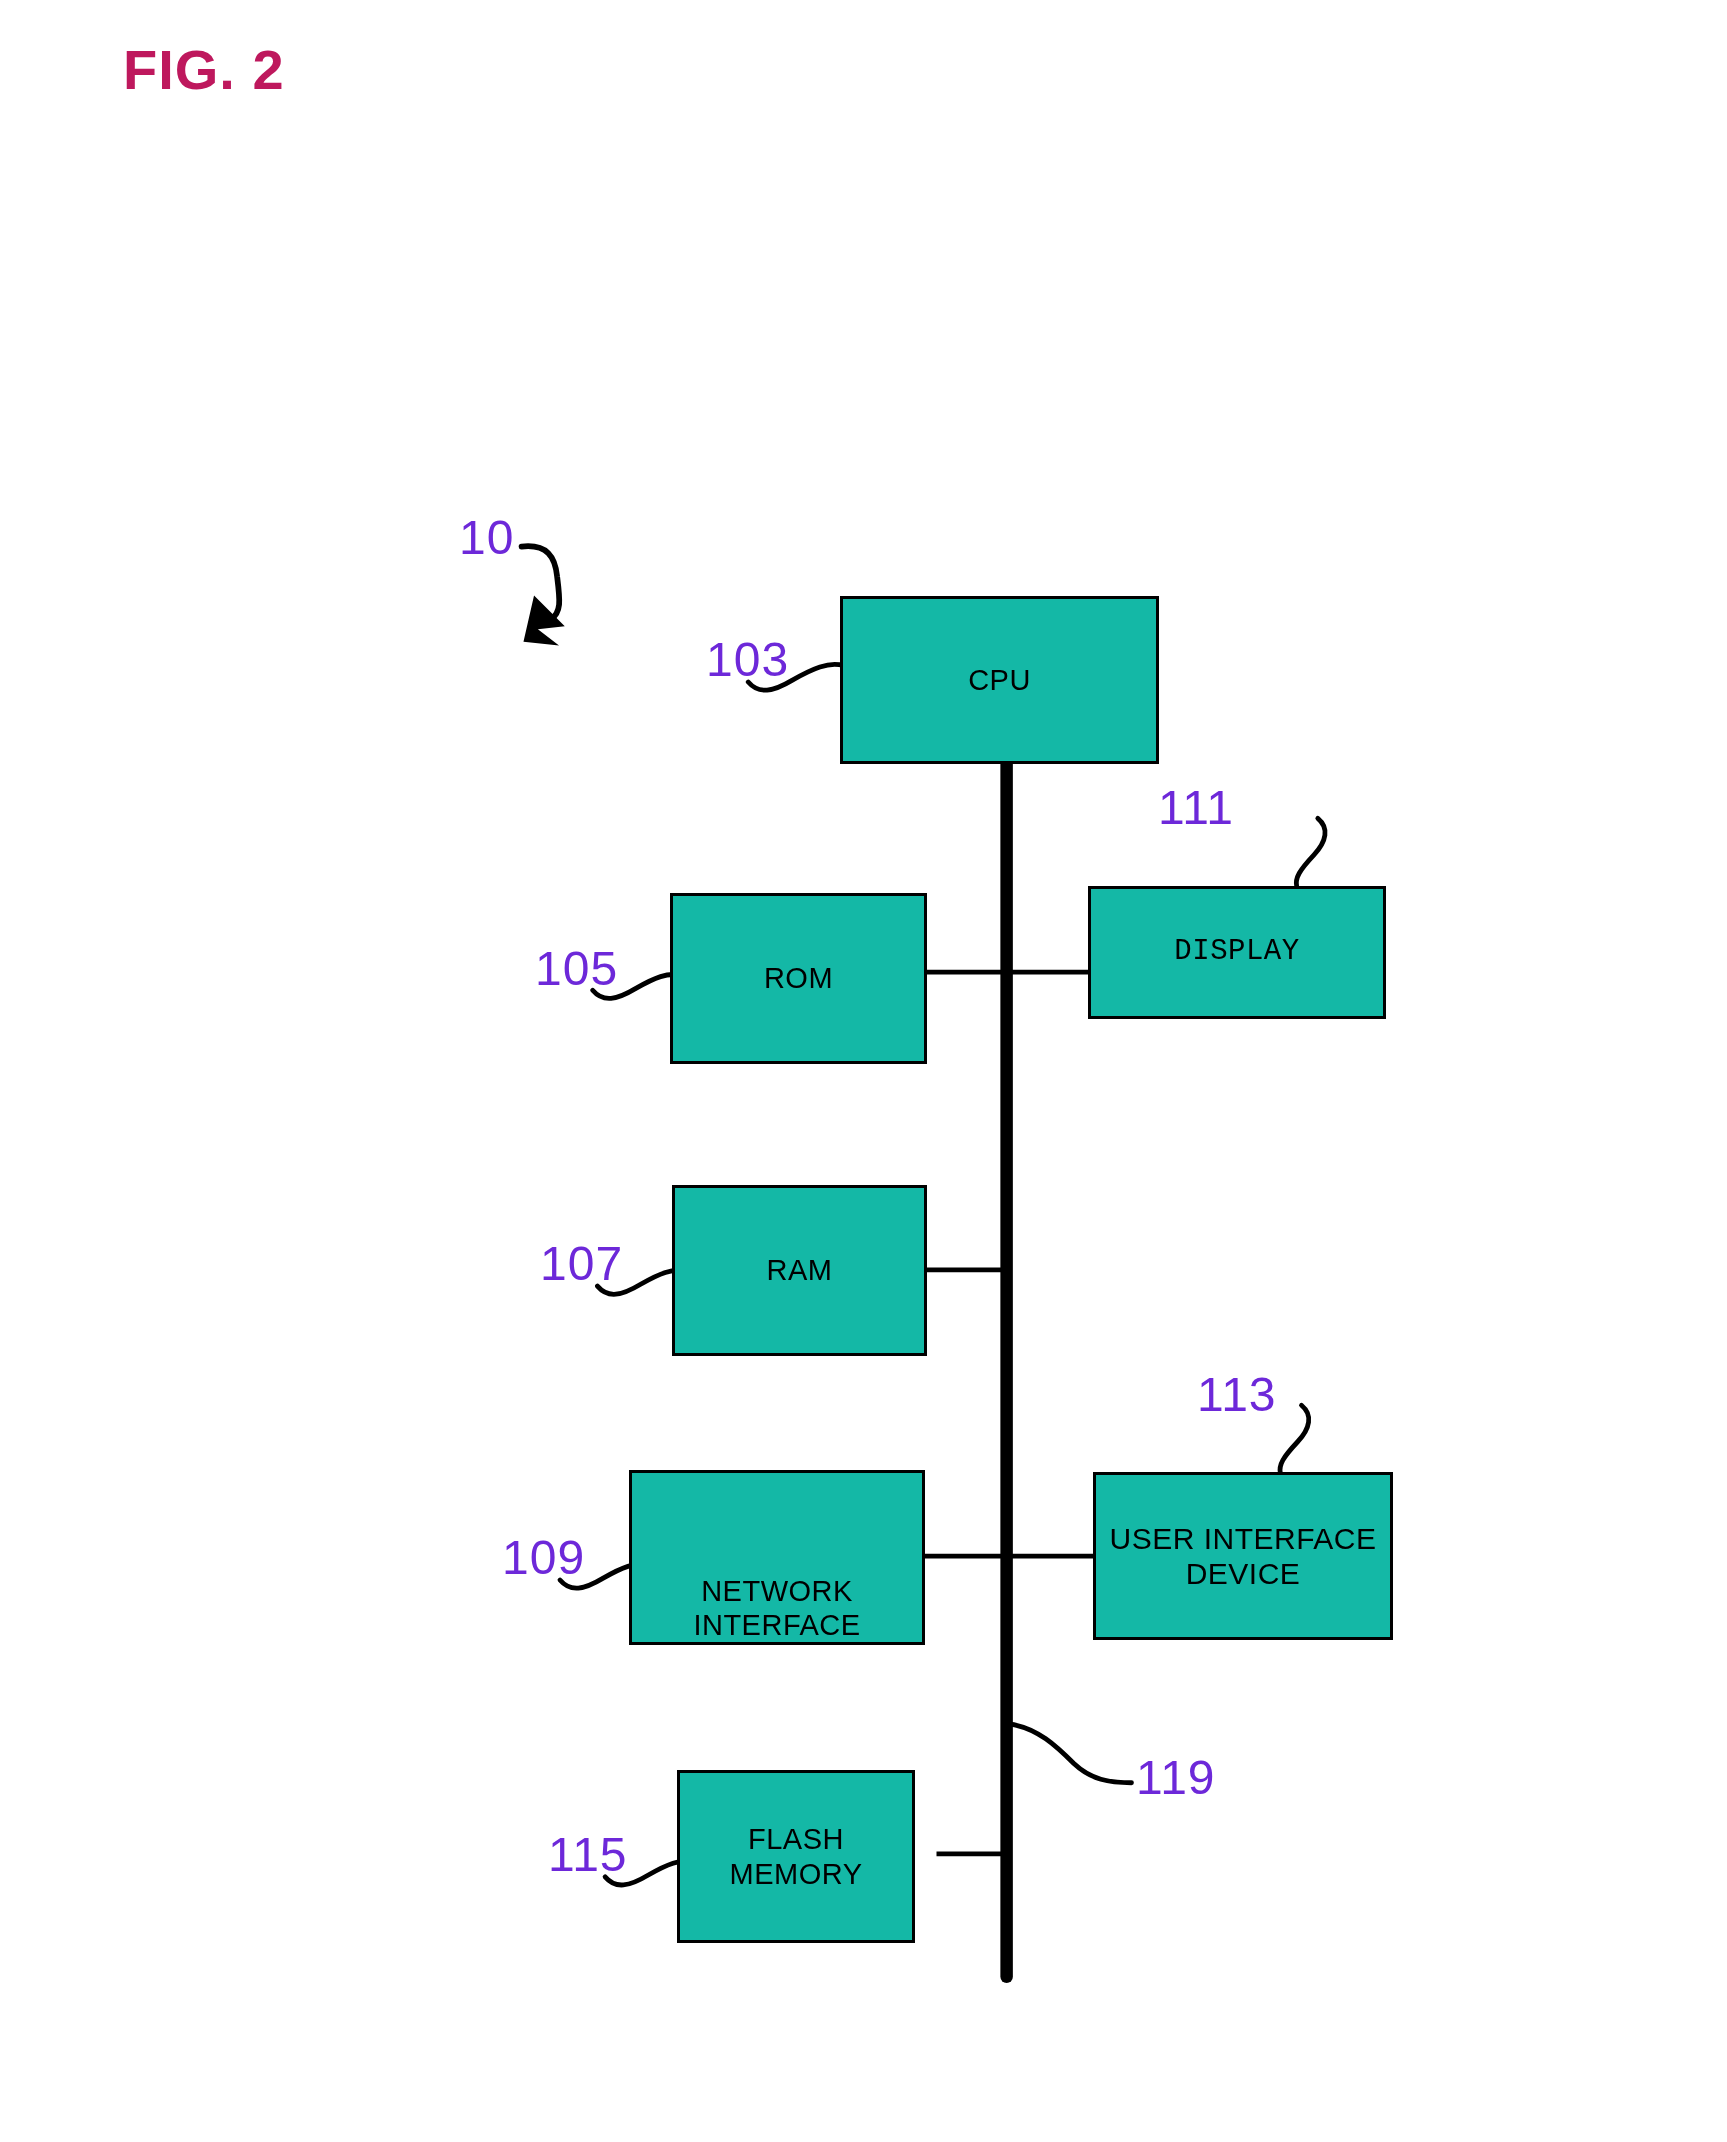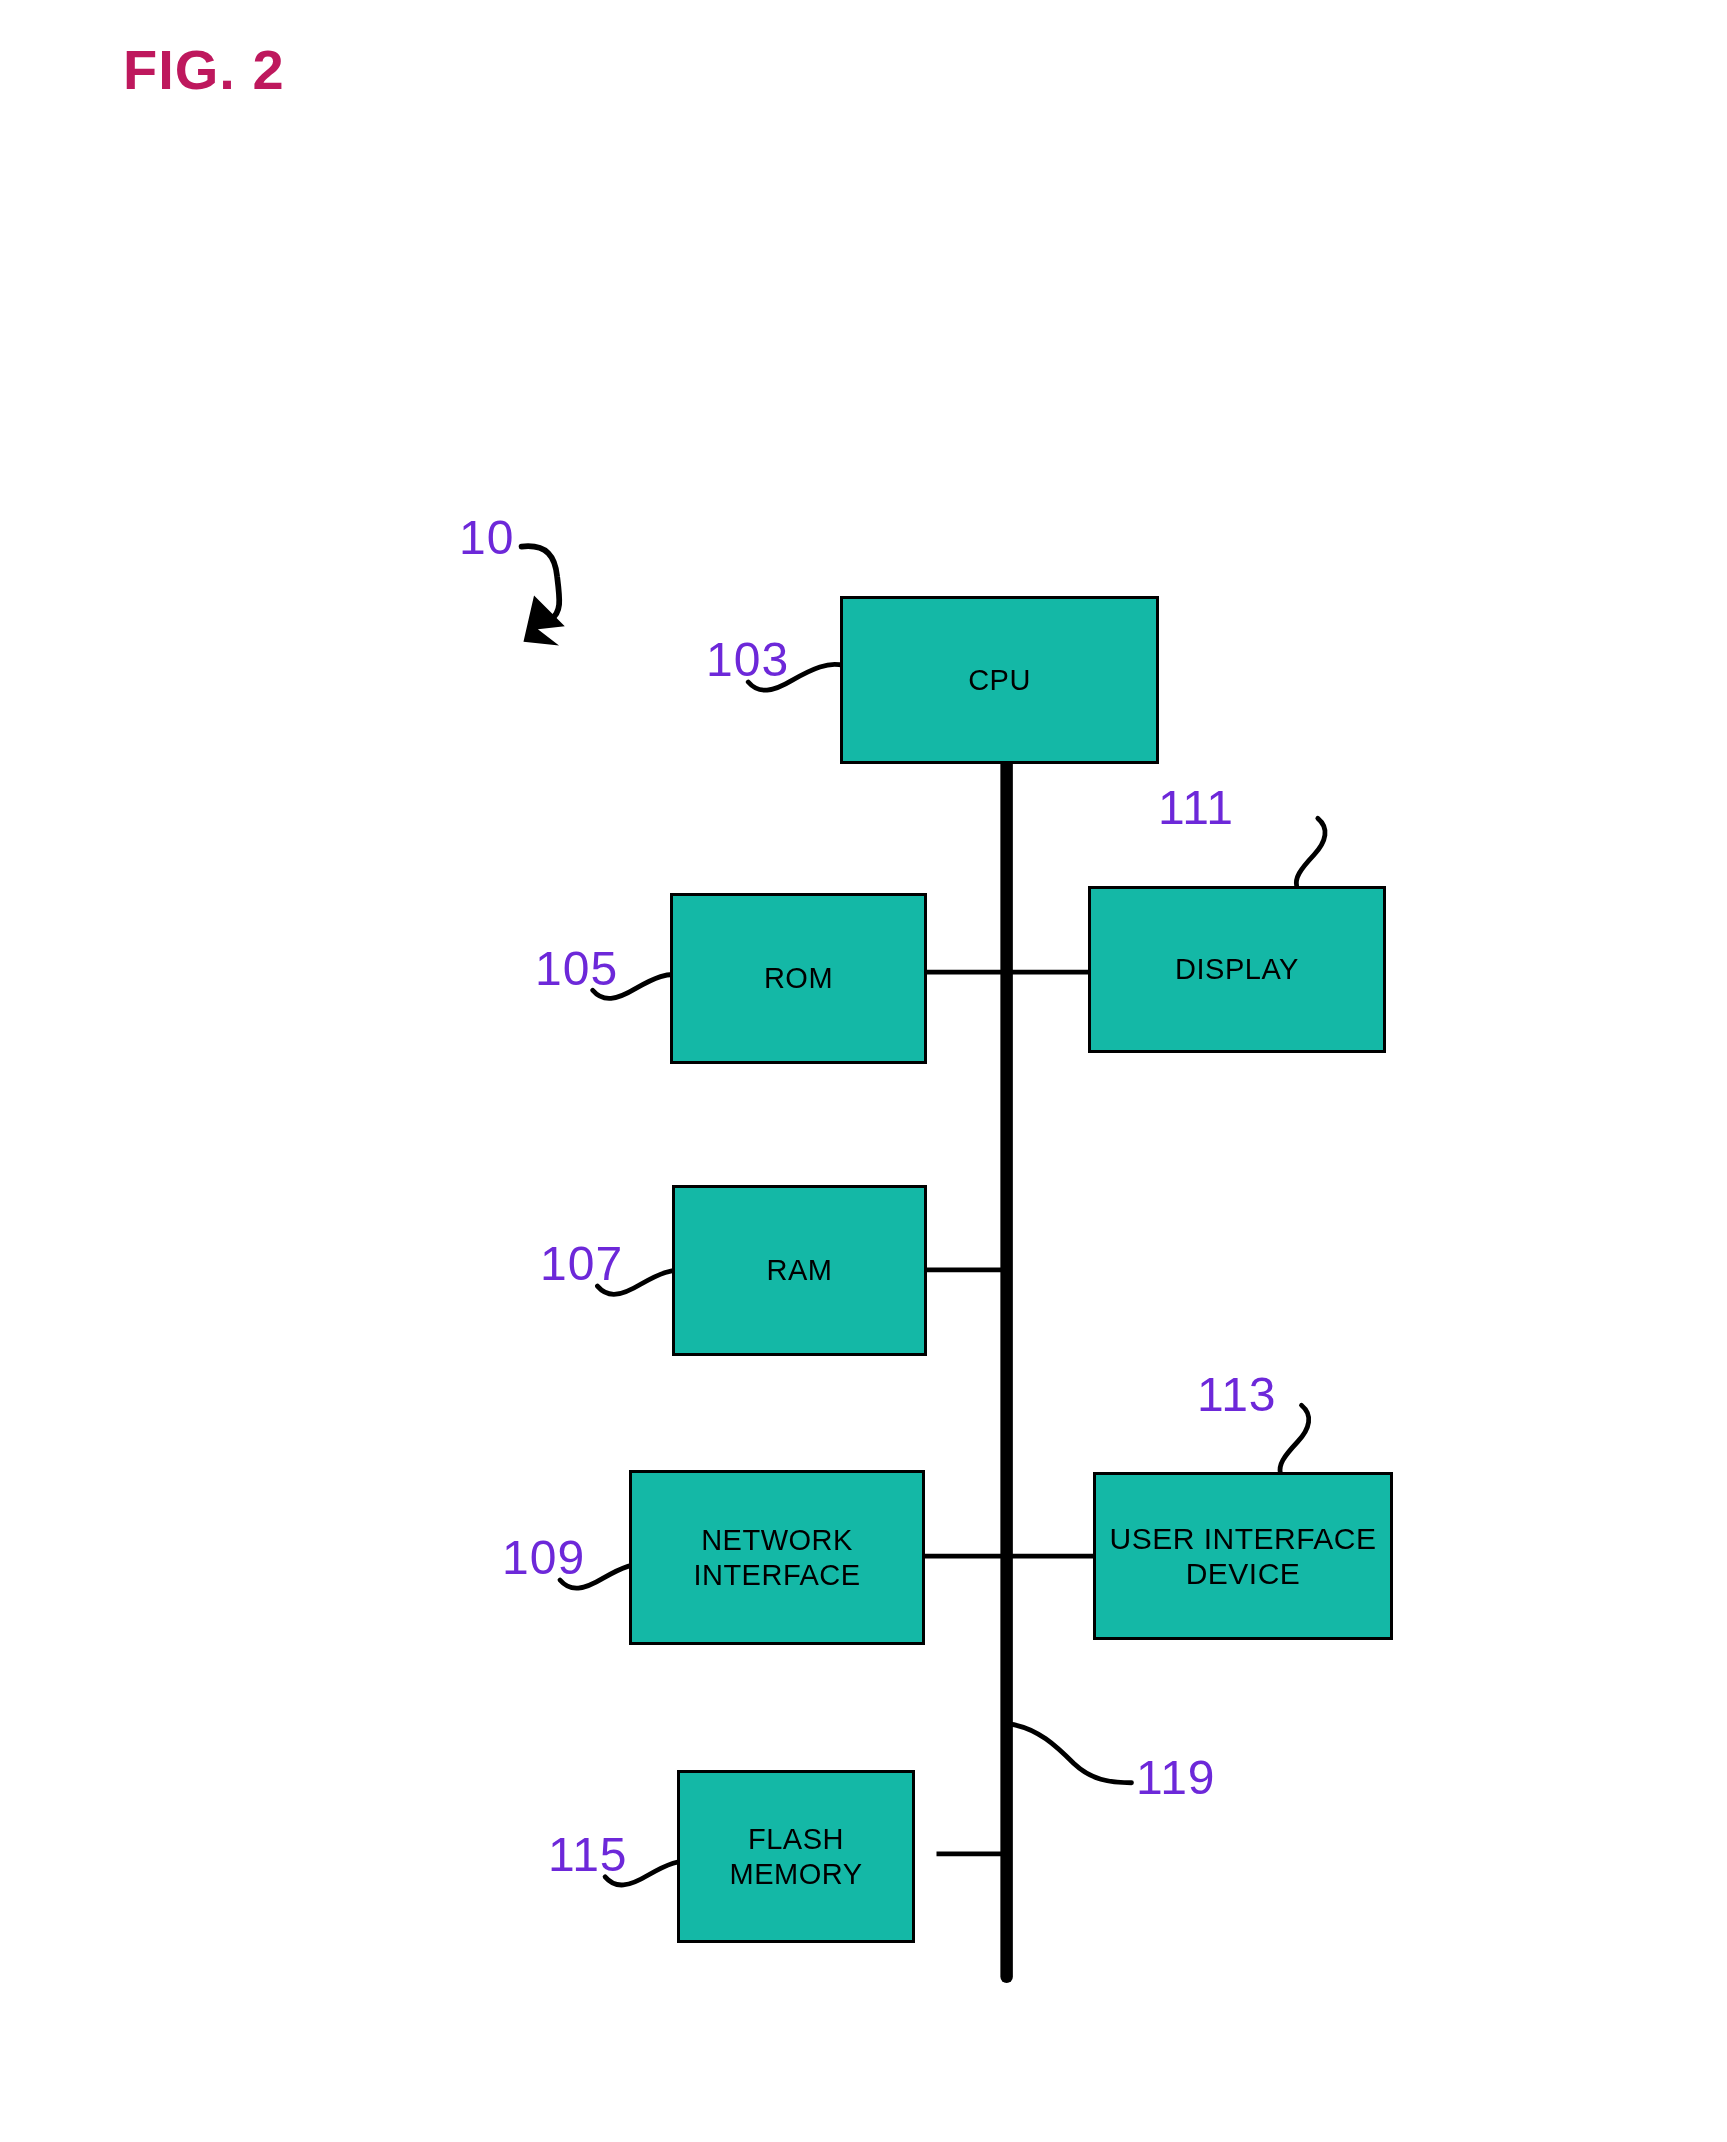--- a/index.html
+++ b/index.html
@@ -123,7 +123,7 @@
 MEMORY</span>
 </div>
 
-<div class="node-box" style="left:1088px; top:886px; width:298px; height:167px;">
+<div class="node-box" style="left:1088px; top:886px; width:298px; height:133px;font-family:Liberation Mono, monospace;">
   <span class="node-label">DISPLAY</span>
 </div>
 

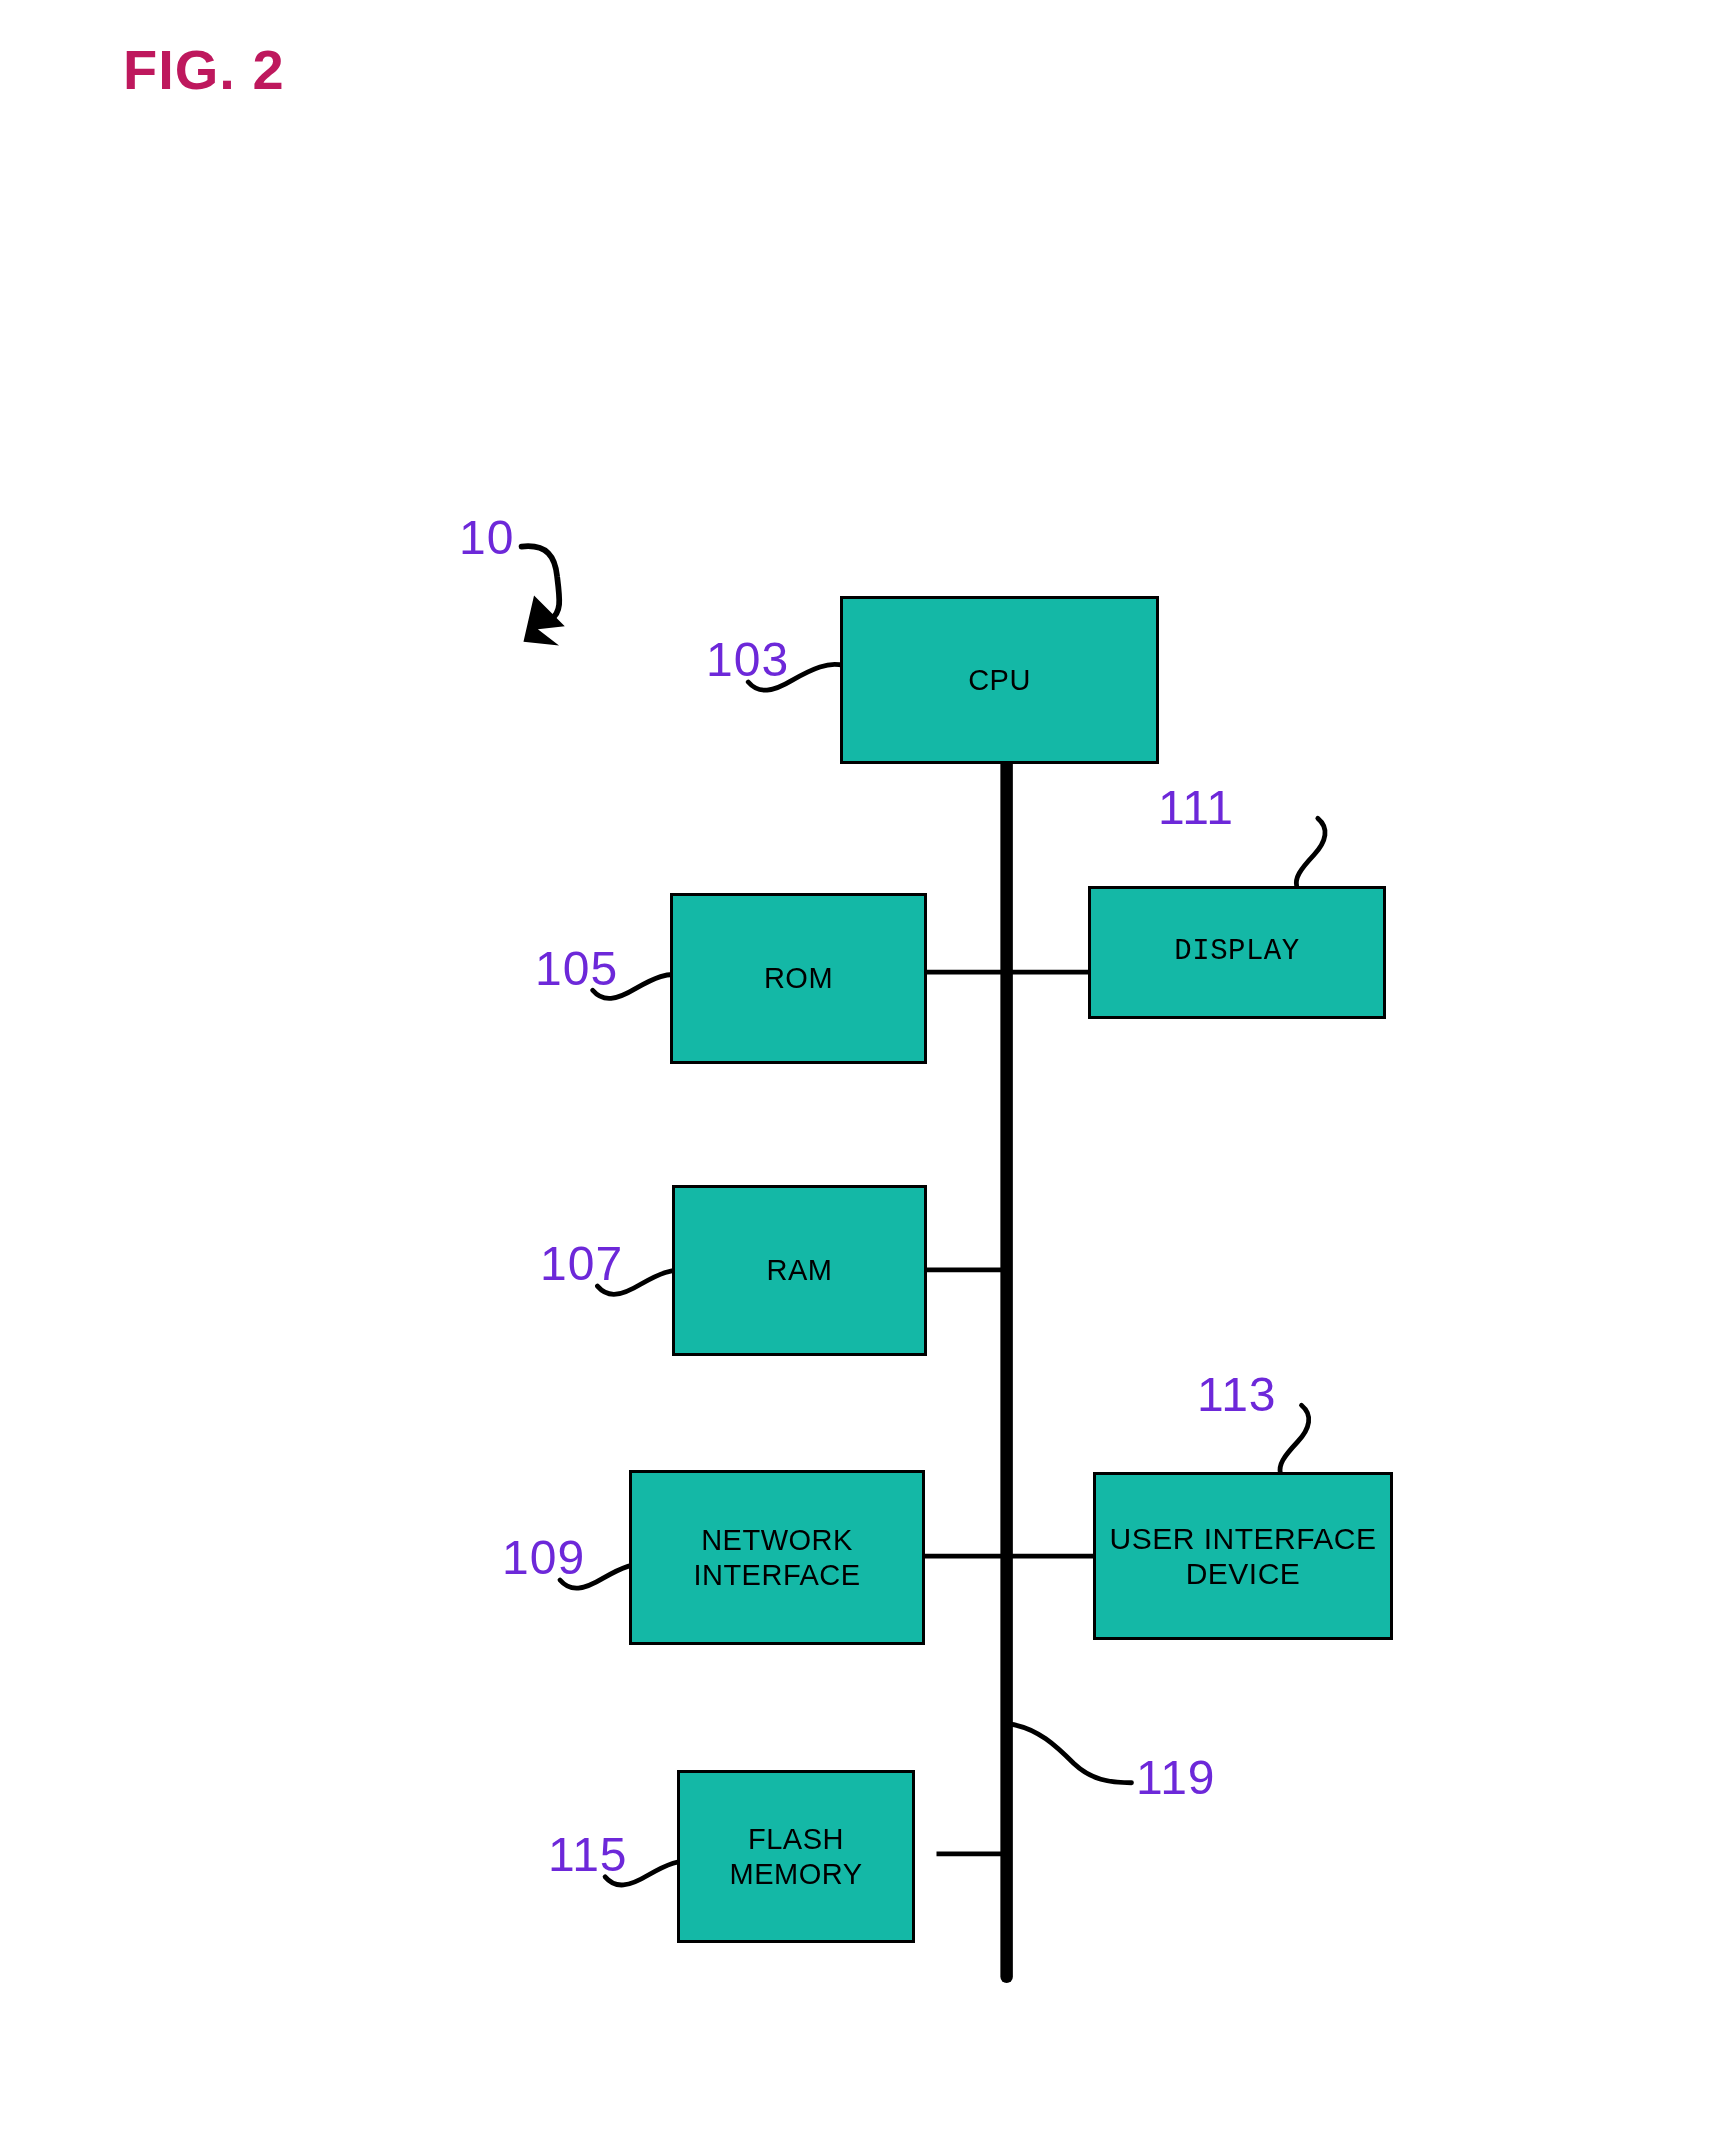--- a/index.html
+++ b/index.html
@@ -113,7 +113,7 @@
   <span class="node-label">RAM</span>
 </div>
 
-<div class="node-box" style="left:629px; top:1470px; width:296px; height:175px;">
+<div class="node-box" style="left:629px; top:1470px; width:296px; height:175px;align-items:flex-end;">
   <span class="node-label">NETWORK
 INTERFACE</span>
 </div>

